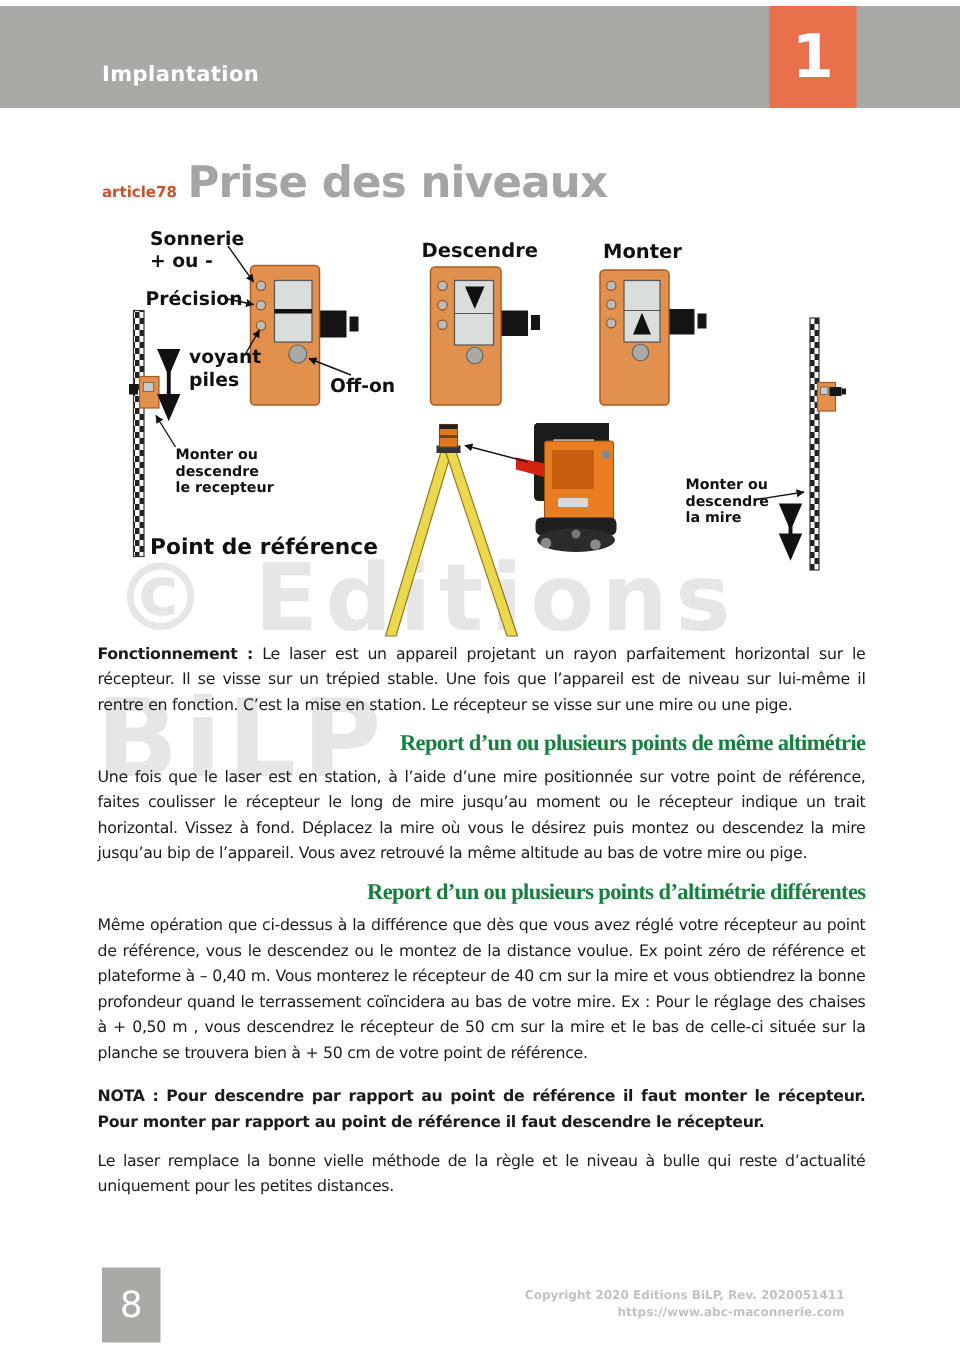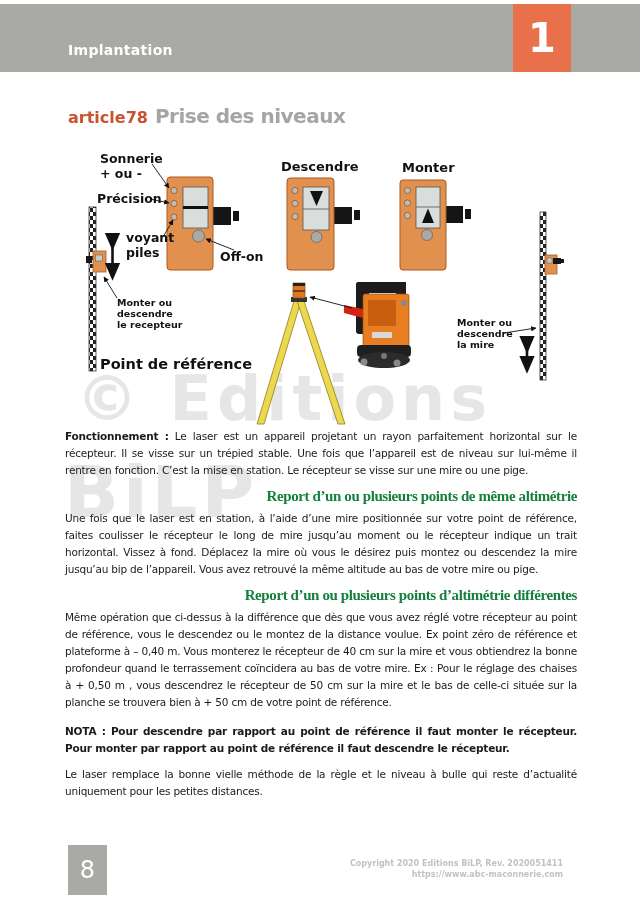--- a/index.html
+++ b/index.html
@@ -16,7 +16,7 @@
   .chapter-num { color:#ffffff; font-size:40px; font-weight:bold; }
   
   .title-row { position:absolute; left:68px; top:104px; display:flex; align-items:baseline; }
-  .article-ref { color:#c8532f; font-size:16px; font-weight:bold; }
+  .article-ref { color:#c8532f; font-size:10px; font-weight:bold; }
   .article-title { color:#a5a5a3; font-size:20px; font-weight:bold; margin-left:7px; letter-spacing:-0.5px;text-align:center; }
   
   .watermark { position:absolute; color:#e6e6e6; font-weight:bold; z-index:1; white-space:nowrap; }

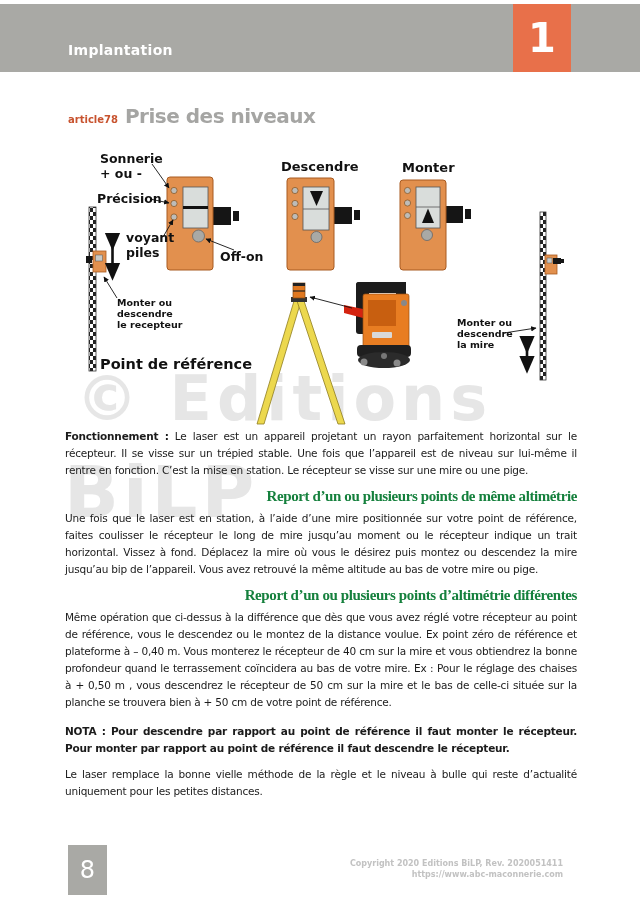--- a/index.html
+++ b/index.html
@@ -17,7 +17,7 @@
   
   .title-row { position:absolute; left:68px; top:104px; display:flex; align-items:baseline; }
   .article-ref { color:#c8532f; font-size:10px; font-weight:bold; }
-  .article-title { color:#a5a5a3; font-size:20px; font-weight:bold; margin-left:7px; letter-spacing:-0.5px;text-align:center; }
+  .article-title { color:#a5a5a3; font-size:29px; font-weight:bold; margin-left:7px; letter-spacing:-0.5px;text-align:center; }
   
   .watermark { position:absolute; color:#e6e6e6; font-weight:bold; z-index:1; white-space:nowrap; }
   .wm1 { left:76px; top:362px; font-size:62px; letter-spacing:5px; }

